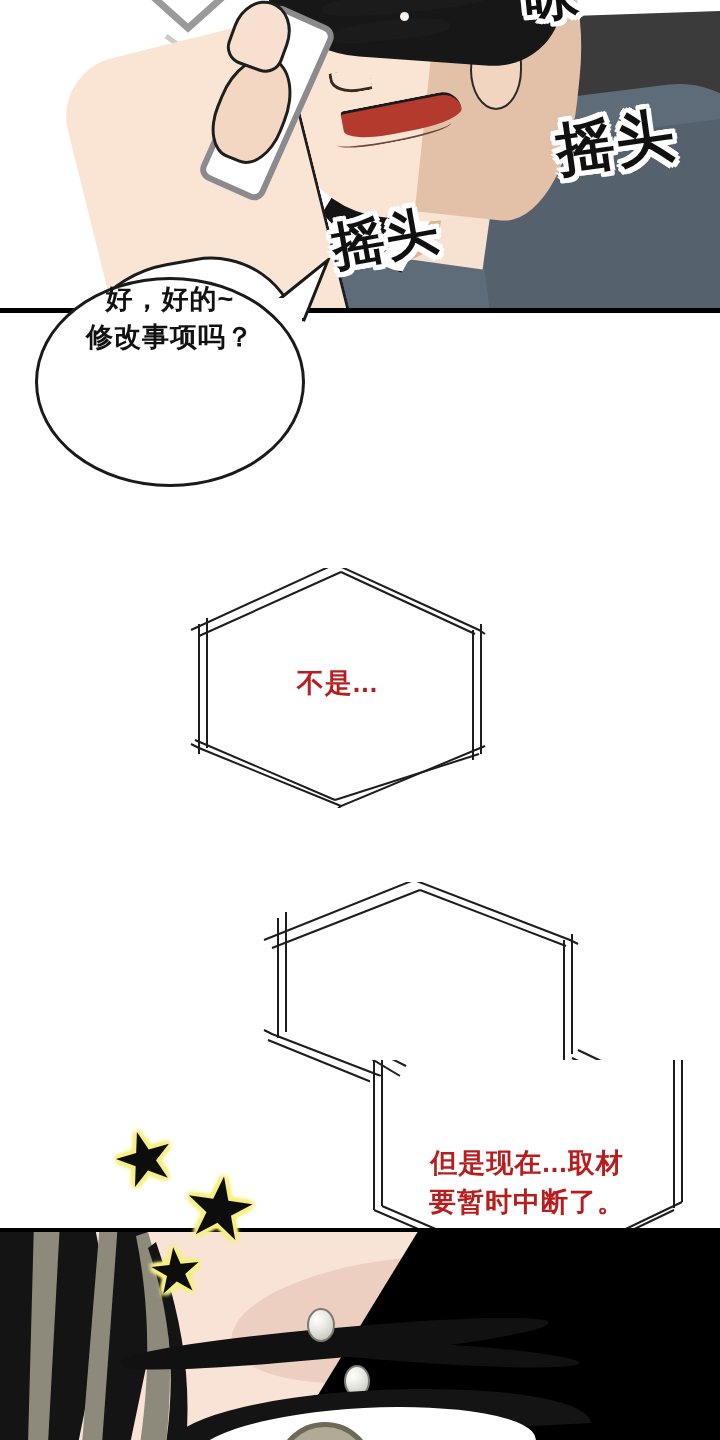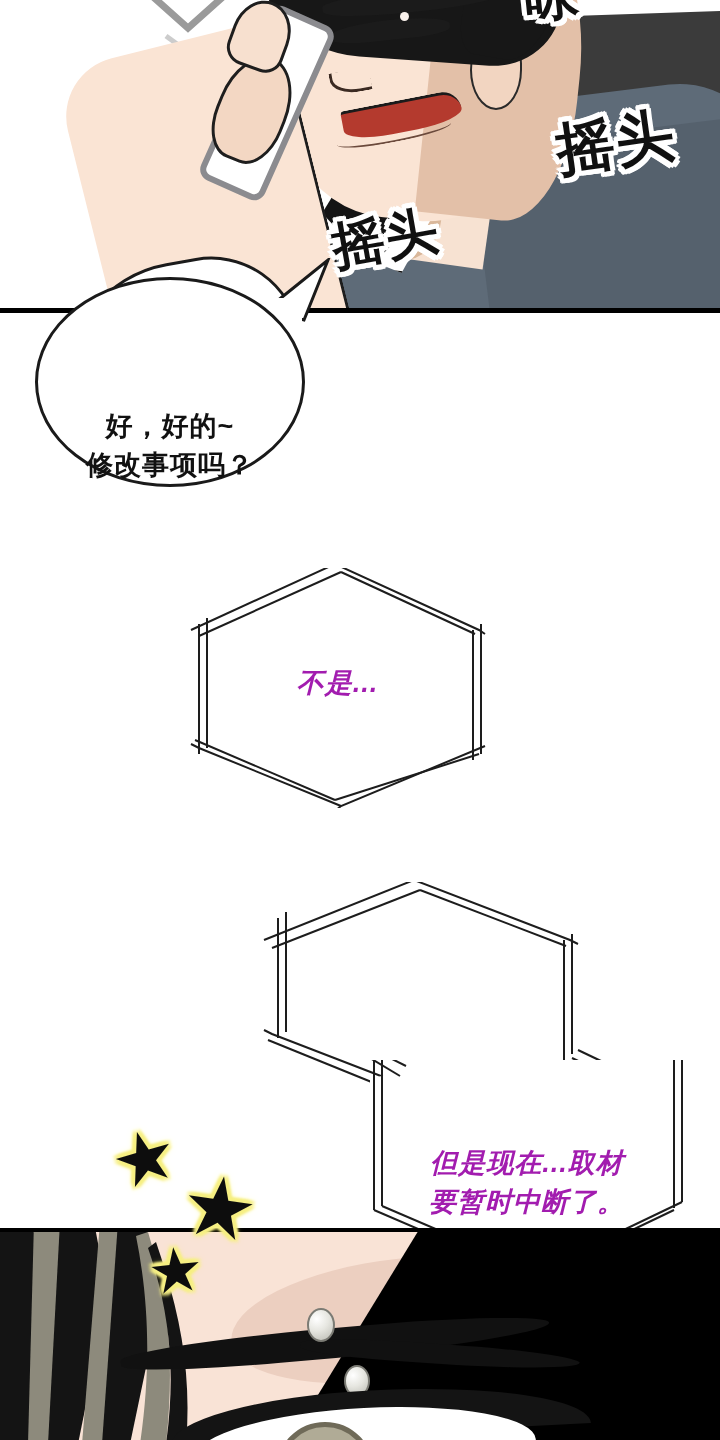--- a/index.html
+++ b/index.html
@@ -220,7 +220,7 @@
     border:3px solid #1a1a1a;
     border-radius:50%;
     box-sizing:border-box;
-    display:flex;align-items:flex-end;justify-content:center;
+    display:flex;align-items:flex-start;justify-content:center;
   }
   #balloon-ok .txt{
     text-align:center;

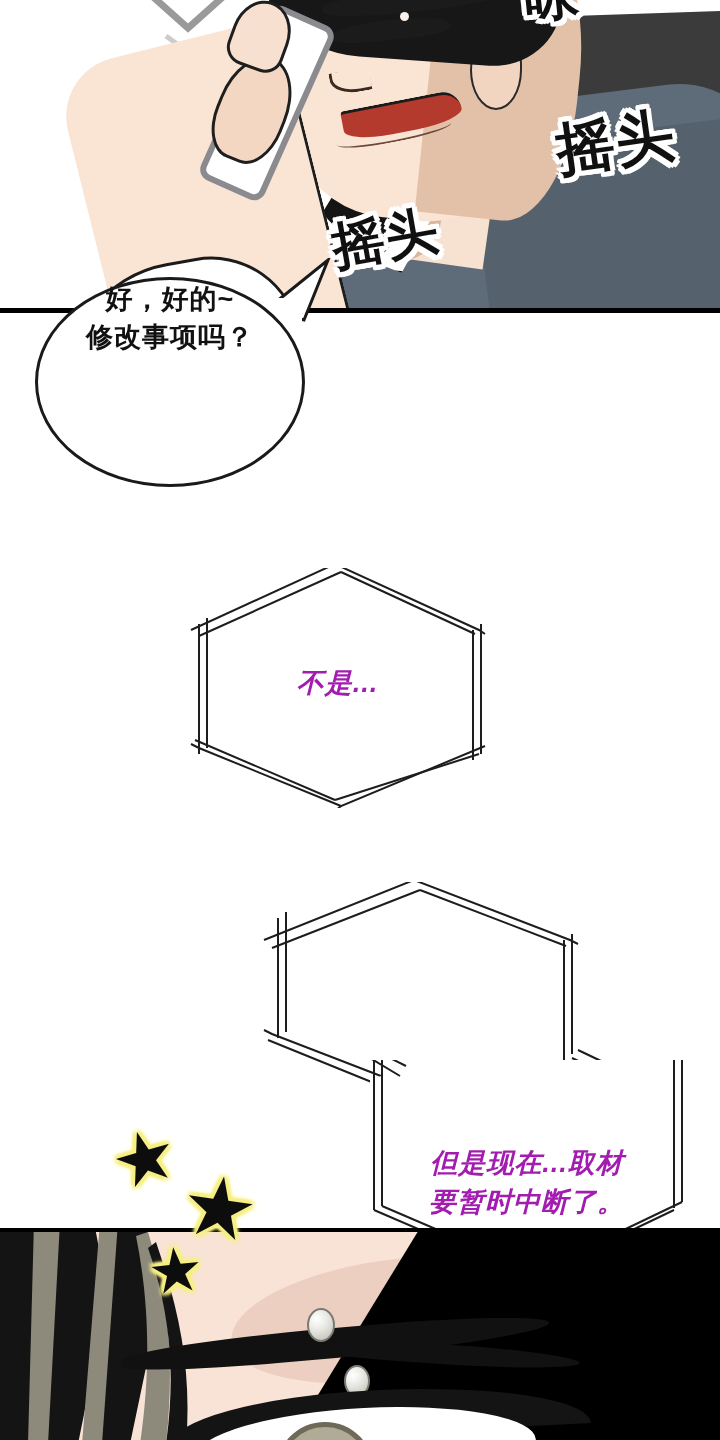--- a/index.html
+++ b/index.html
@@ -244,10 +244,9 @@
     font-size:27px;
     line-height:1.45;
     font-weight:700;
-    color:#a21caf;
+    color:#b91c1c;
     white-space:pre-line;
     letter-spacing:1px;
-    font-style:italic;
   }
   #hex-no{left:185px;top:568px;width:305px;height:240px;}
   #hex-no .hextxt{top:96px;}

